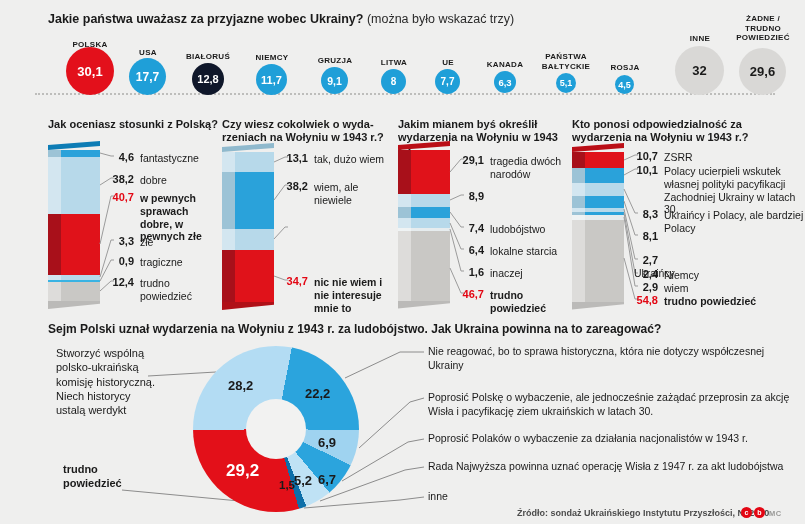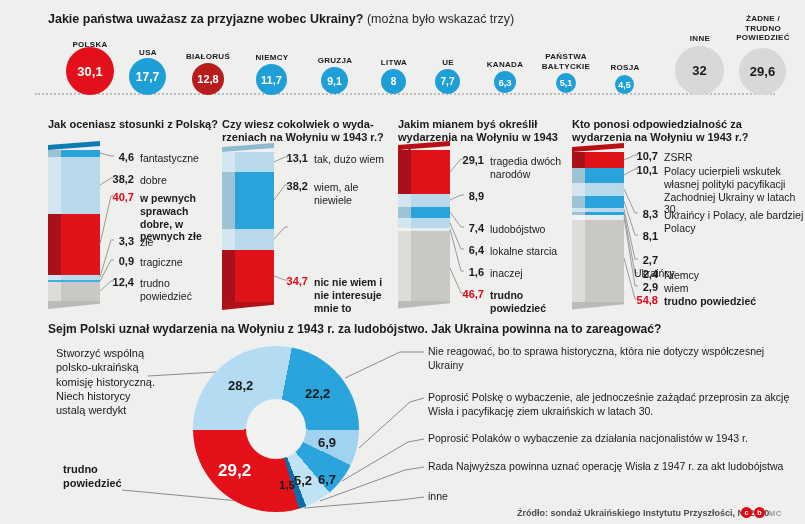--- a/index.html
+++ b/index.html
@@ -79,7 +79,7 @@
   <div class="bubble" style="left:129px;top:58px;width:37px;height:37px;background:#1f9fd8;font-size:12px;">17,7</div>
 
   <div class="blabel" style="left:208px;top:52px;">BIAŁORUŚ</div>
-  <div class="bubble" style="left:192px;top:63px;width:32px;height:32px;background:#b91c1c;font-size:11px;">12,8</div>
+  <div class="bubble" style="left:192px;top:63px;width:32px;height:32px;background:#0f172a;font-size:11px;">12,8</div>
 
   <div class="blabel" style="left:272px;top:53px;">NIEMCY</div>
   <div class="bubble" style="left:256px;top:64px;width:31px;height:31px;background:#1f9fd8;font-size:11px;">11,7</div>

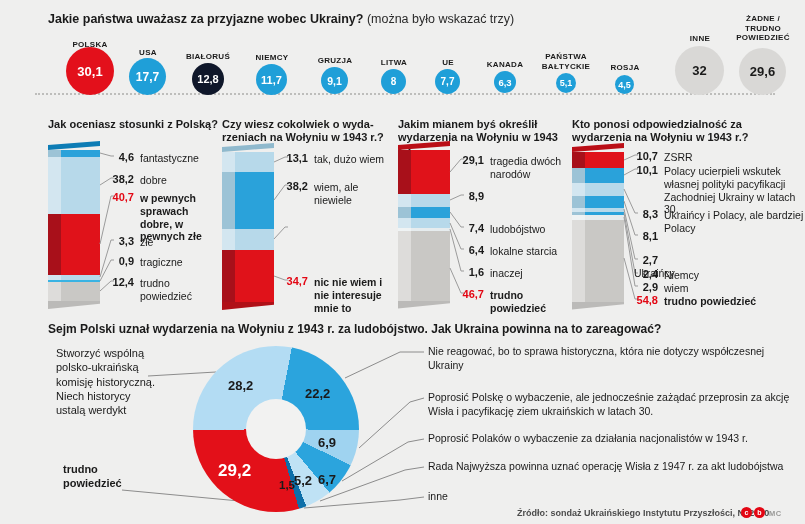--- a/index.html
+++ b/index.html
@@ -387,7 +387,7 @@
     <div class="pval" style="left:318px;top:138px;margin-top:16px;">6,7</div>
     <div class="pval" style="left:294px;top:155px;">5,2</div>
     <div class="pval" style="left:279px;top:161px;font-size:11.5px;">1,5</div>
-    <div class="pval big" style="left:218px;top:143px;">29,2</div>
+    <div class="pval big" style="left:226px;top:143px;">29,2</div>
 
     <div class="pleft pre" style="left:56px;top:28px;">Stworzyć wspólną
 polsko-ukraińską

